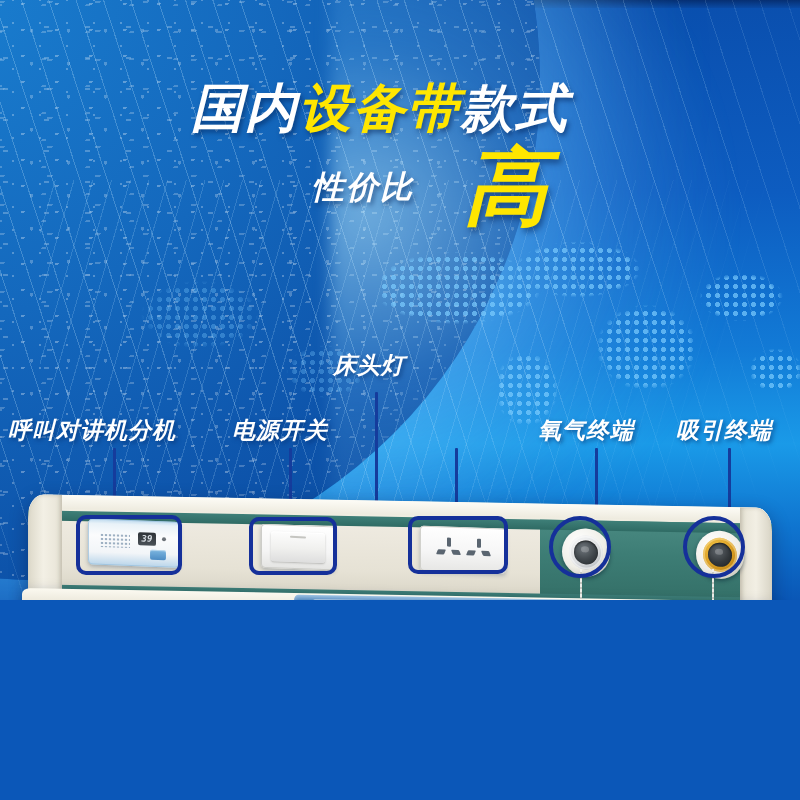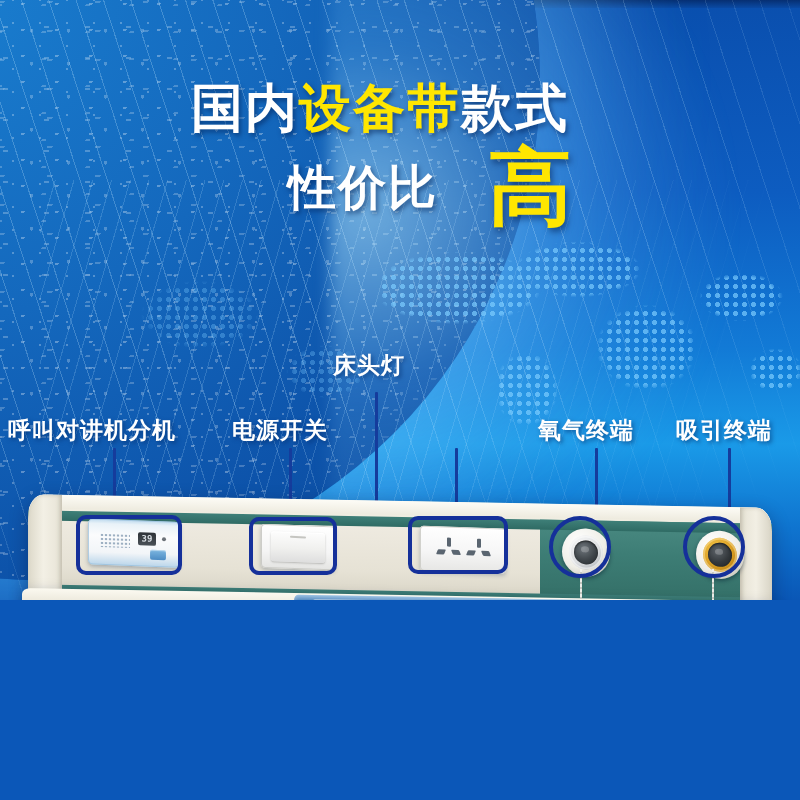--- a/index.html
+++ b/index.html
@@ -16,6 +16,7 @@
     overflow:hidden;
     background:
       linear-gradient(180deg,#0a4fae 0%,#0d5cc0 32%,#127ad6 58%,#1a9ae8 74%,#0f74cf 88%,#0a57b6 100%);
+    font-style: italic;
   }
 
   

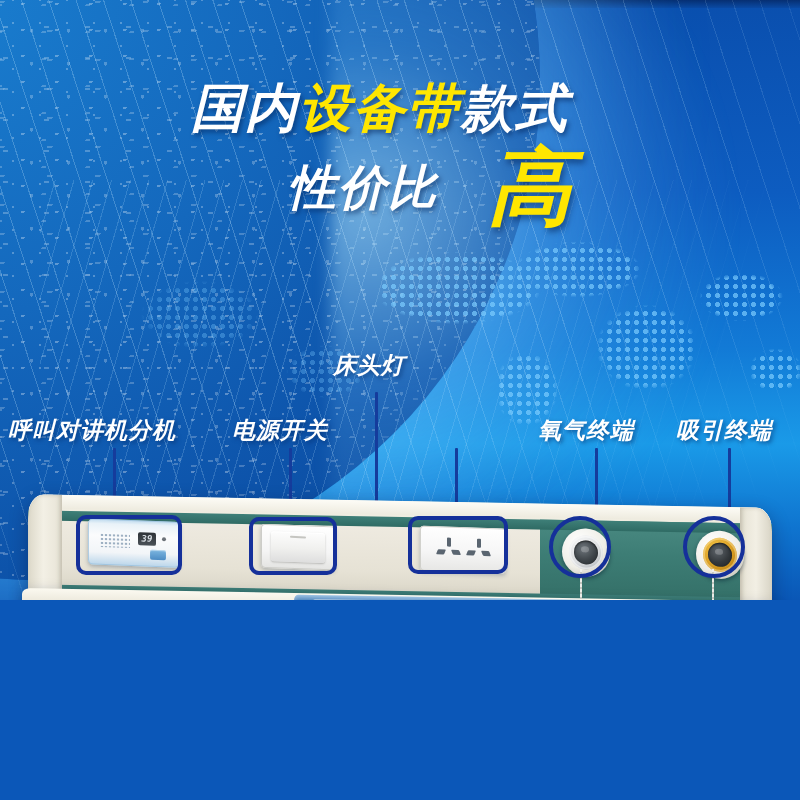--- a/index.html
+++ b/index.html
@@ -140,7 +140,7 @@
     padding-left:60px;
   }
   .hl-xjb{
-    font-size:48px; font-weight:bold; color:#ffffff; letter-spacing:2px;
+    font-size:32px; font-weight:bold; color:#ffffff; letter-spacing:2px;
     text-shadow:2px 3px 5px rgba(0,30,80,.55);
   }
   .hl-gao{

